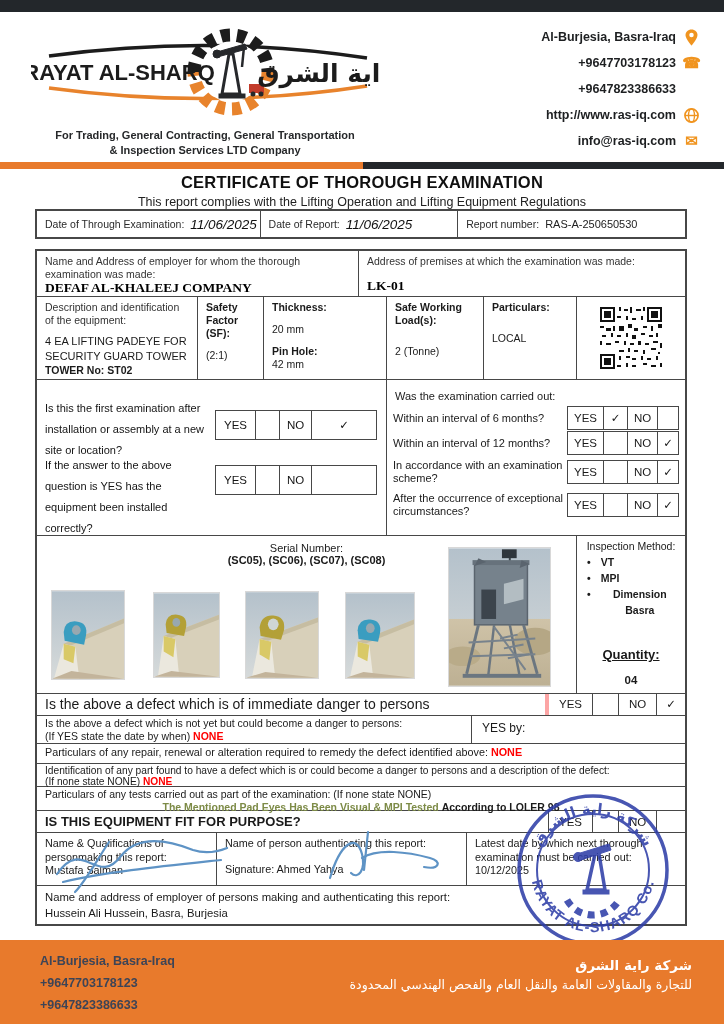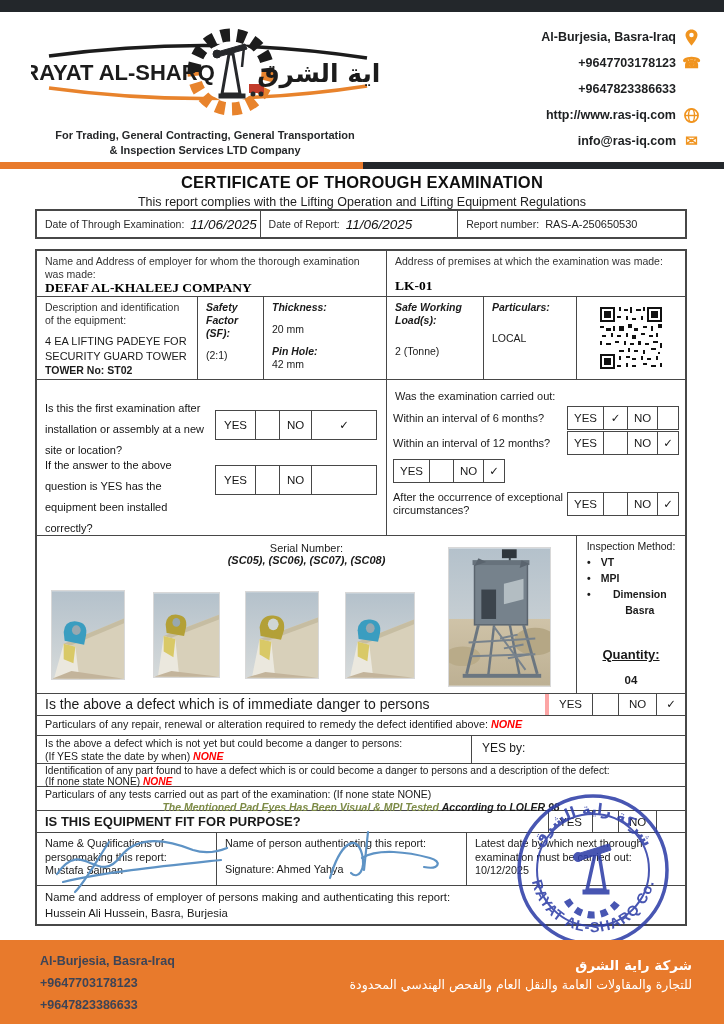--- a/index.html
+++ b/index.html
@@ -44,7 +44,7 @@
   .b { font-weight:bold;font-style:italic; }
   .serif-val { font-family:"Liberation Serif", serif; font-weight:bold; font-size:13.5px; color:#000; }
 
-  .rowA { height:46px; }  .rowA .cell:first-child { width:350px; }  .rowA .cell:last-child { flex:1; }
+  .rowA { height:46px; }  .rowA .cell:first-child { width:322px; }  .rowA .cell:last-child { flex:1; }
   .rowB { height:83px; }
   .cB1{width:161px;display:flex;flex-direction:column;}
   .cB2{width:66px;} .cB3{width:123px;} .cB4{width:97px;} .cB5{width:93px;} .cB6{flex:1;display:flex;align-items:center;justify-content:center;}

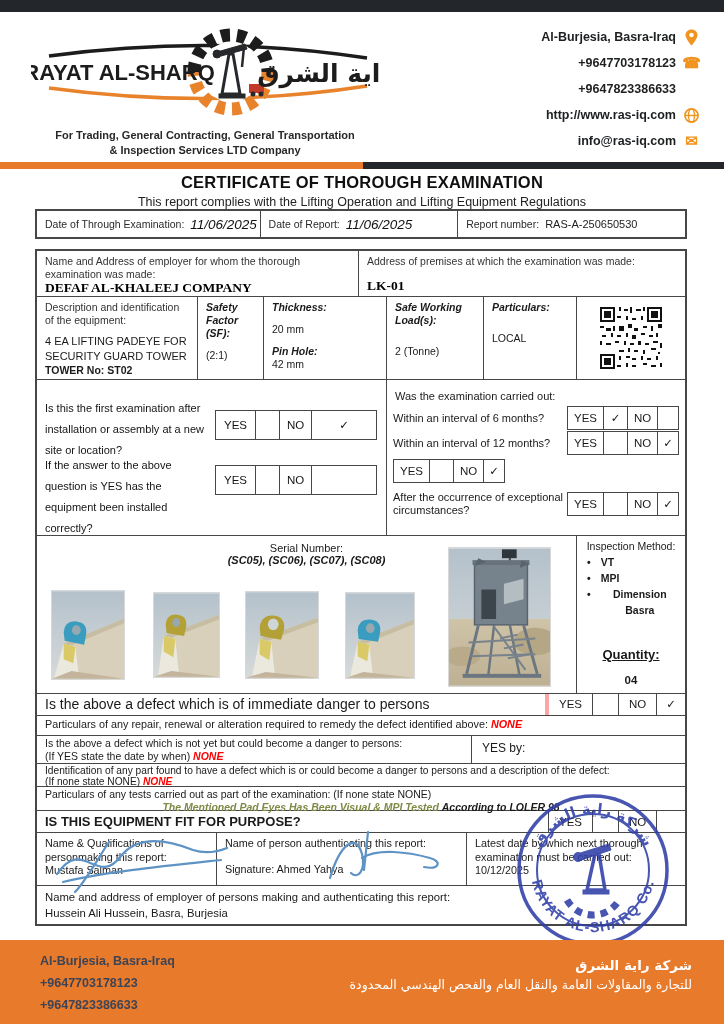--- a/index.html
+++ b/index.html
@@ -41,7 +41,7 @@
   .cell { border-right:1px solid #474747; padding:4px 8px; position:relative; overflow:hidden; }
   .cell:last-child { border-right:none; }
   .small-lab { font-size:10.5px; color:#333; line-height:1.2; }
-  .b { font-weight:bold;font-style:italic; }
+  .b { font-weight:bold; }
   .serif-val { font-family:"Liberation Serif", serif; font-weight:bold; font-size:13.5px; color:#000; }
 
   .rowA { height:46px; }  .rowA .cell:first-child { width:322px; }  .rowA .cell:last-child { flex:1; }

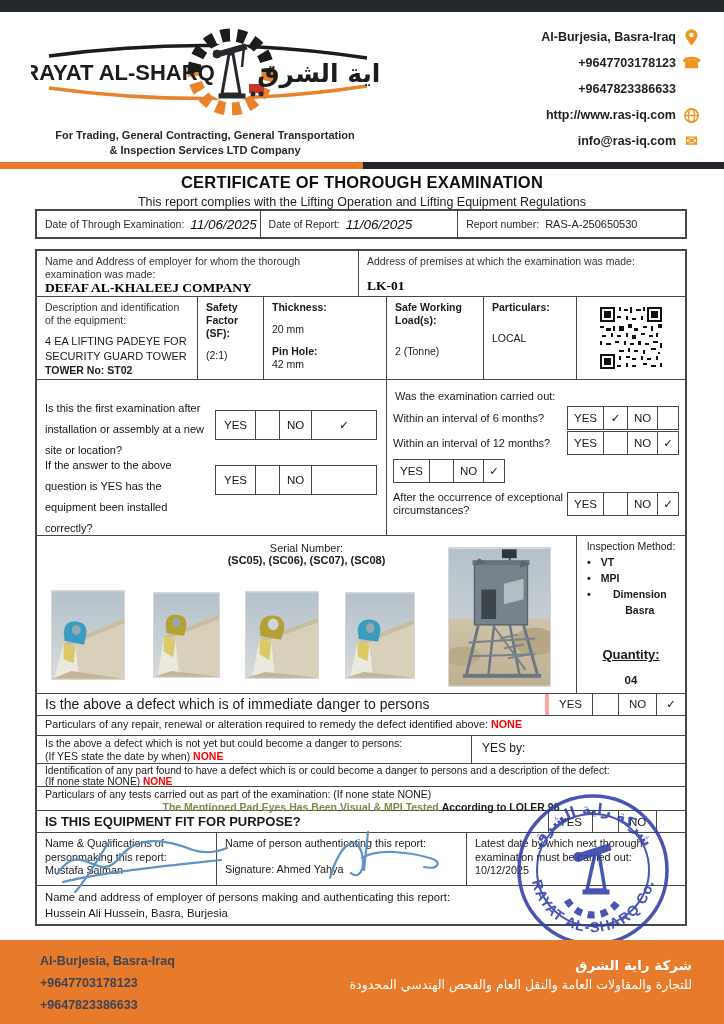--- a/index.html
+++ b/index.html
@@ -347,6 +347,7 @@
           </div>
         </div>
         <div class="co-row" style="margin-top:4px">
+          <div class="co-label">In accordance with an examination scheme?</div>
           <div class="ck2">
             <div class="w-yes">YES</div>
             <div class="w-m1 ckmark"></div>

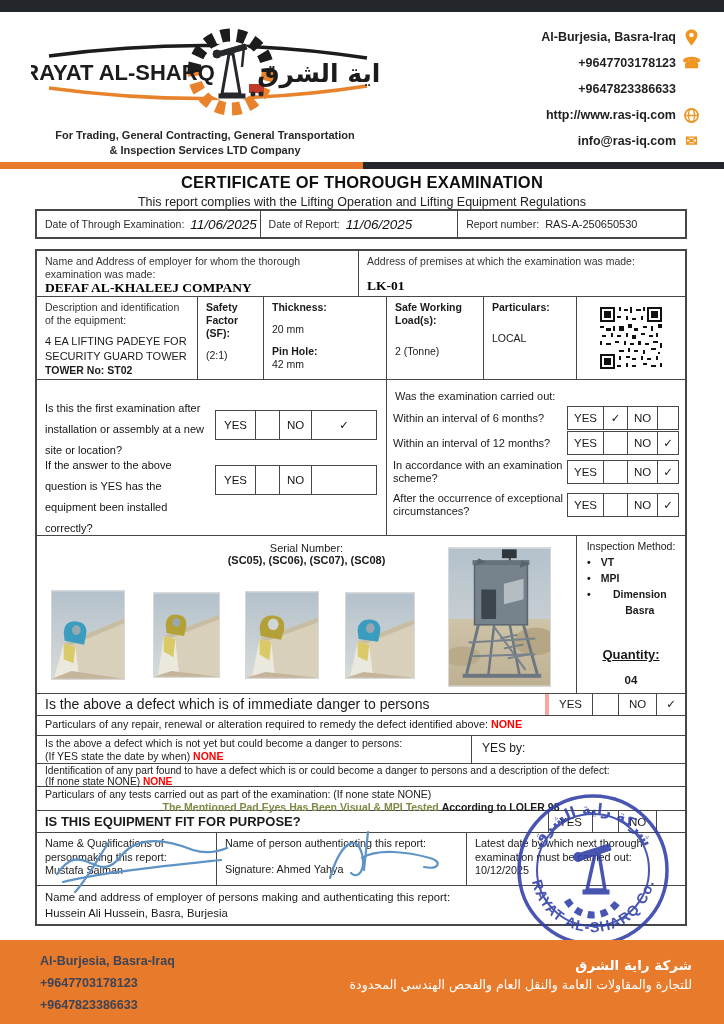--- a/index.html
+++ b/index.html
@@ -468,11 +468,6 @@
       <div class="ans aw4 ckmark">✓</div>
     </div>
 
-    <div class="row rowG">
-      <span>Particulars of any repair, renewal or alteration required to remedy the defect identified above:</span>
-      <span class="red b">NONE</span>
-    </div>
-
     <div class="row rowF">
       <div class="cell cF1">
         <div>Is the above a defect which is not yet but could become a danger to persons:</div>
@@ -480,6 +475,11 @@
              <span class="red b">NONE</span></div>
       </div>
       <div class="cell cF2">YES by:</div>
+    </div>
+
+    <div class="row rowG">
+      <span>Particulars of any repair, renewal or alteration required to remedy the defect identified above:</span>
+      <span class="red b">NONE</span>
     </div>
 
     <div class="row rowH">

